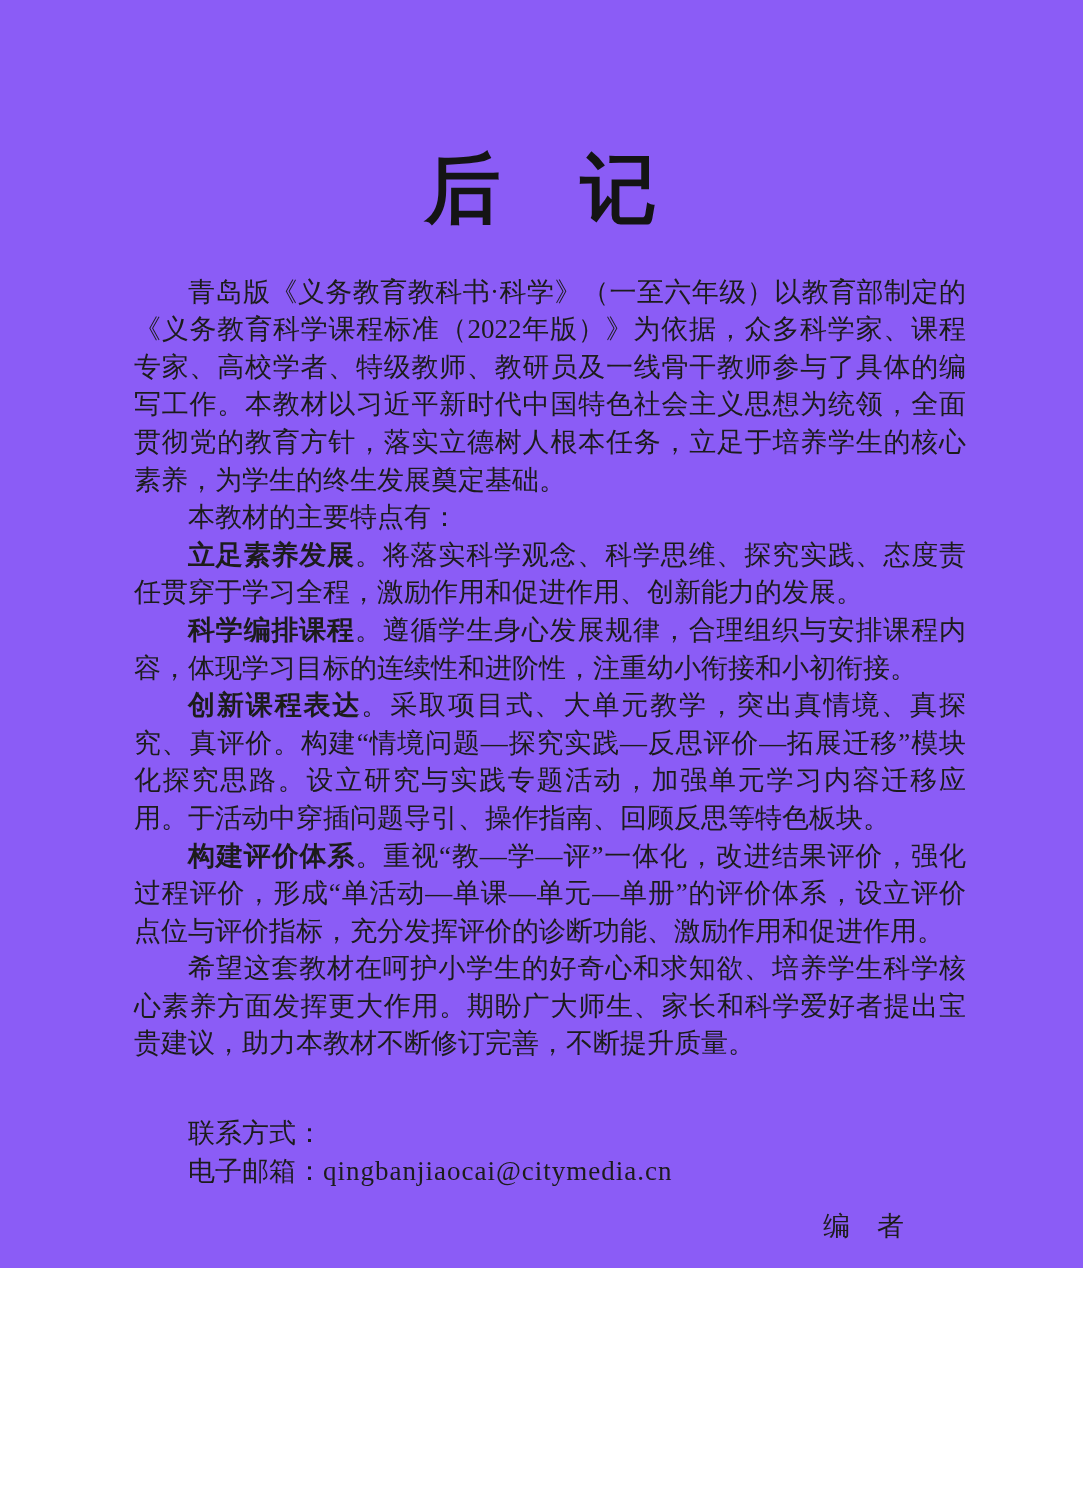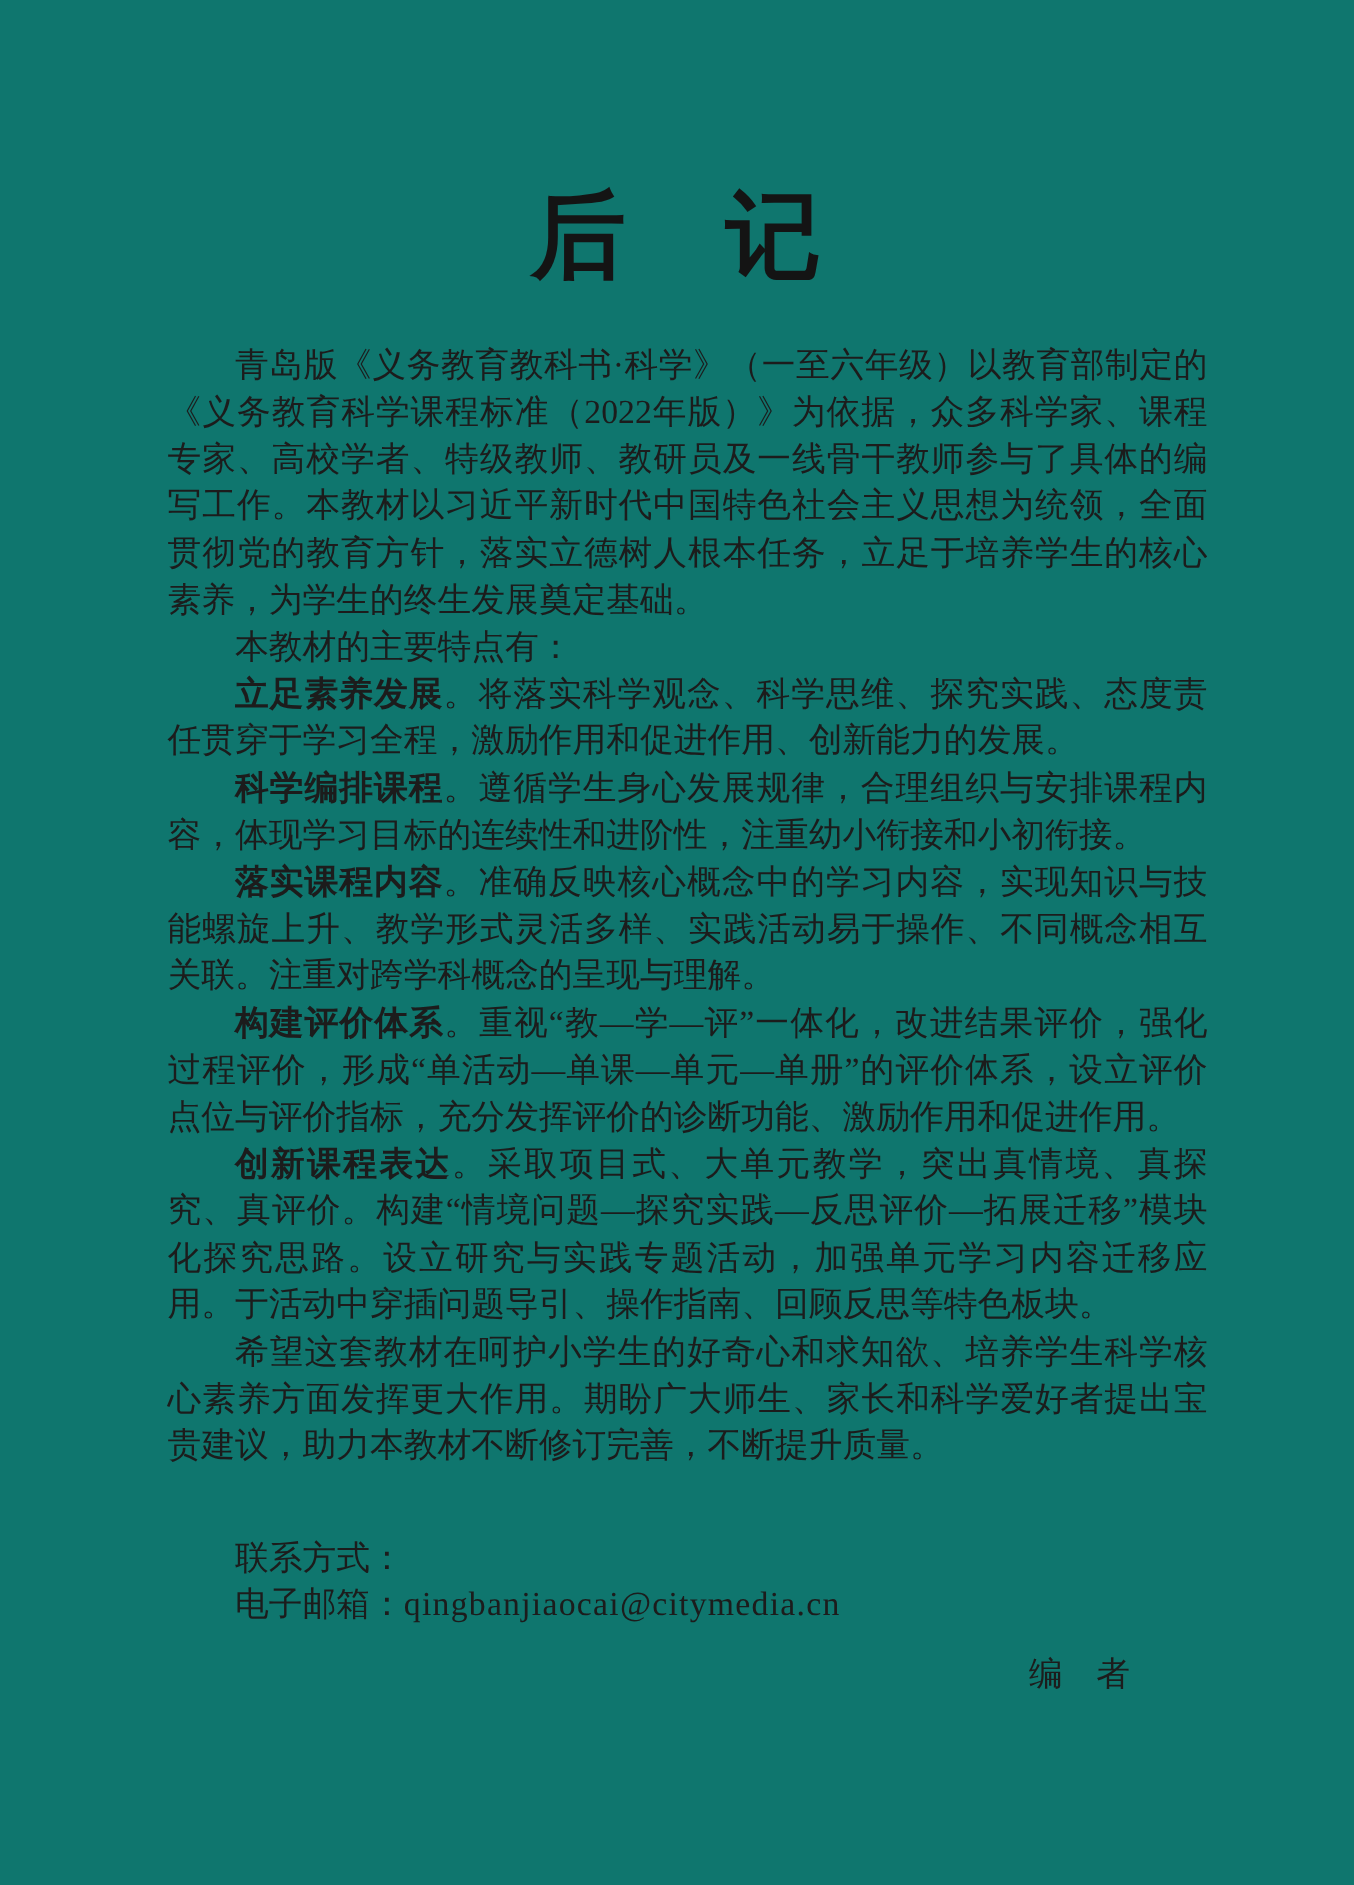--- a/index.html
+++ b/index.html
@@ -17,8 +17,8 @@
   }
   .page {
     width: 1083px;
-    height: 1508px;
-    background: #0f766e;
+    height: 1268px;
+    background: #8b5cf6;
   }
   .doc-title {
     margin: 0;

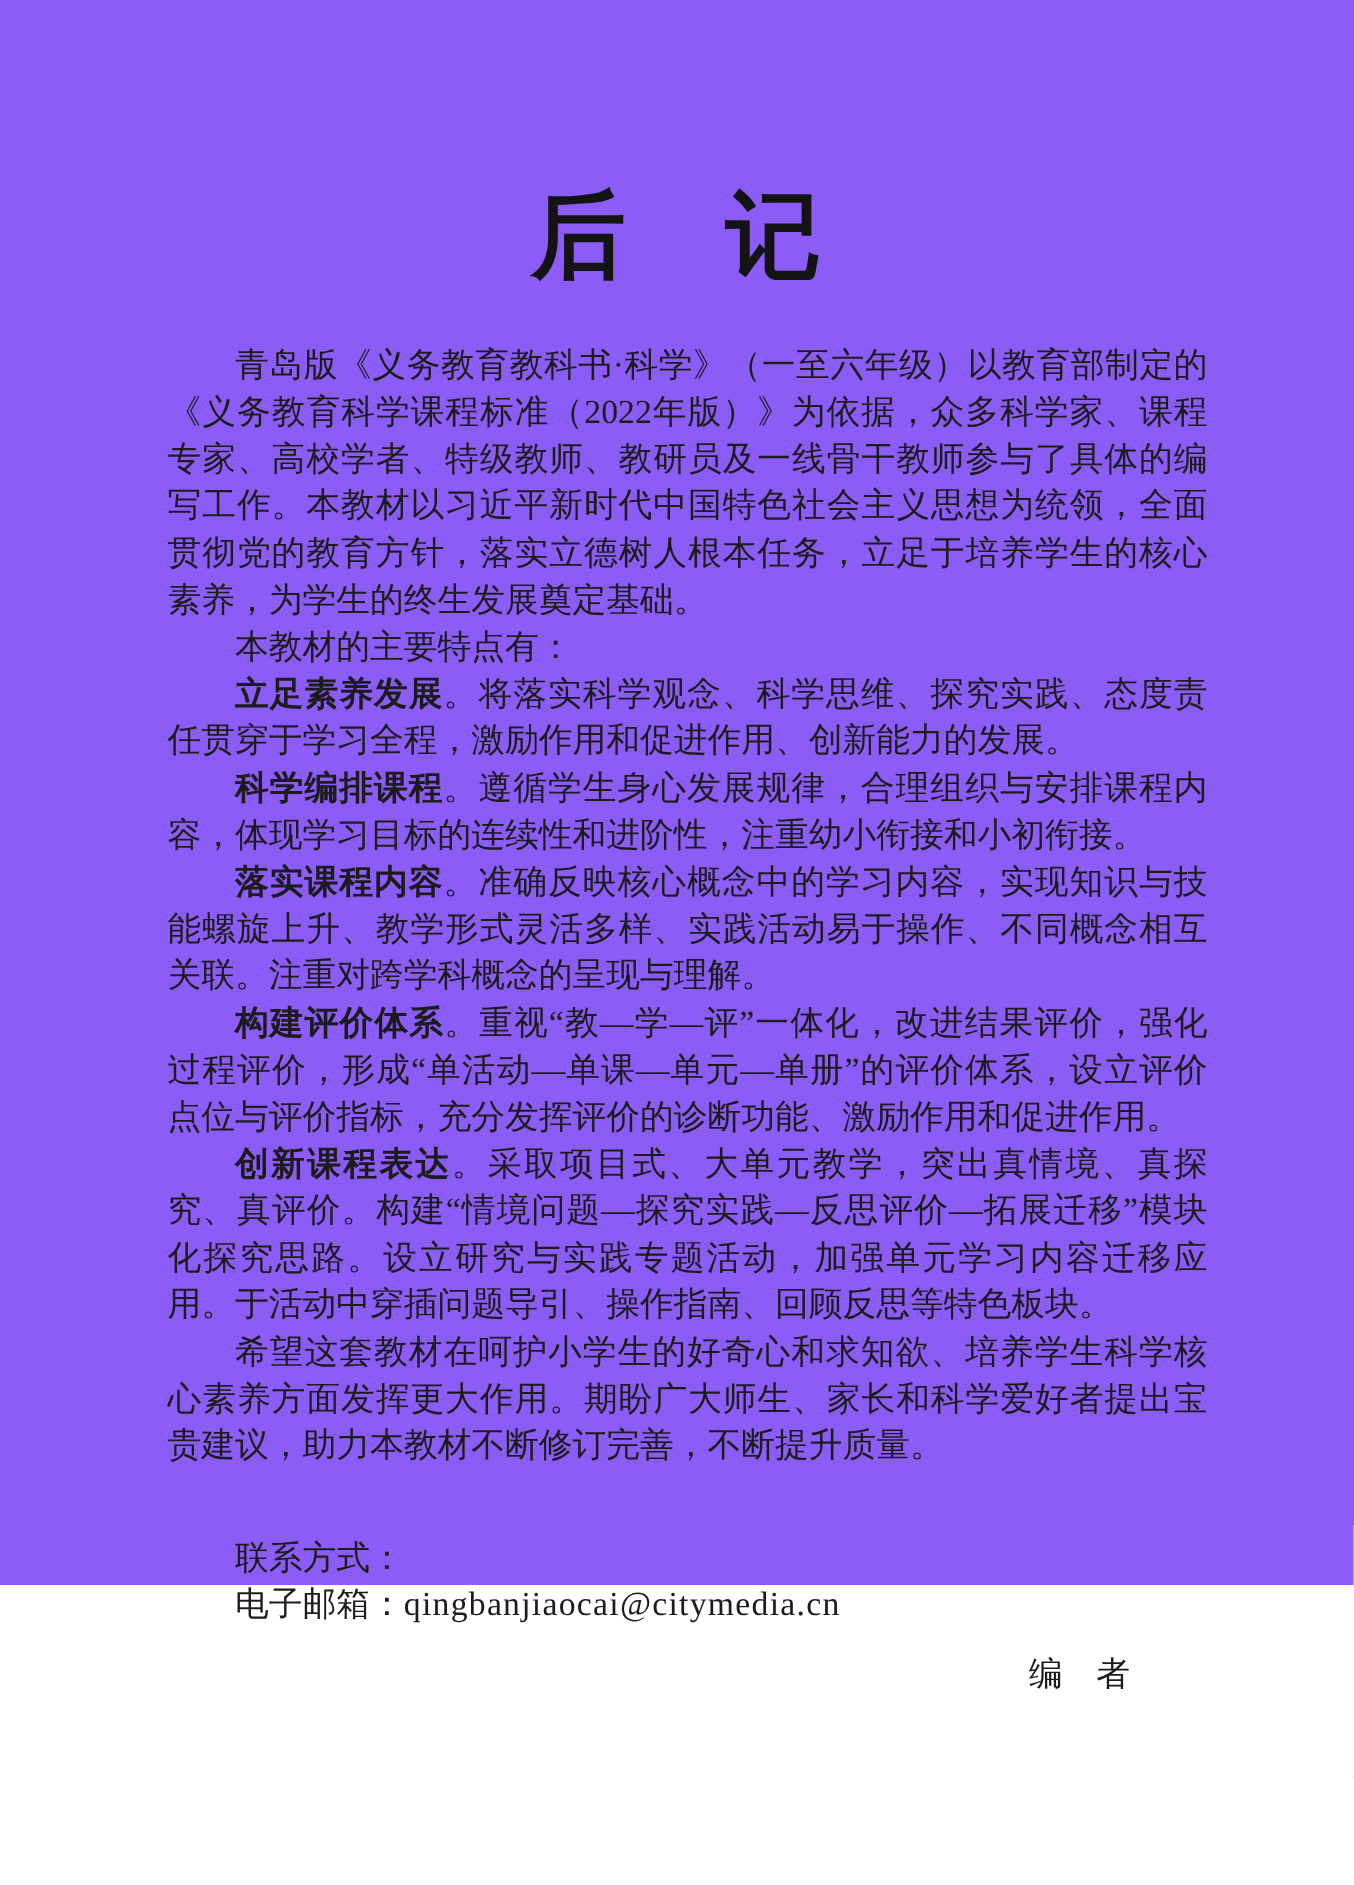--- a/index.html
+++ b/index.html
@@ -84,7 +84,6 @@
 
     <p class="para"><span class="lead">科学编排课程</span><span>。遵循学生身心发展规律，合理组织与安排课程内容，体现学习目标的连续性和进阶性，注重幼小衔接和小初衔接。</span></p>
 
-    <p class="para"><span class="lead">落实课程内容</span><span>。准确反映核心概念中的学习内容，实现知识与技能螺旋上升、教学形式灵活多样、实践活动易于操作、不同概念相互关联。注重对跨学科概念的呈现与理解。</span></p>
 
     <p class="para"><span class="lead">构建评价体系</span><span>。重视“教—学—评”一体化，改进结果评价，强化过程评价，形成“单活动—单课—单元—单册”的评价体系，设立评价点位与评价指标，充分发挥评价的诊断功能、激励作用和促进作用。</span></p>
 

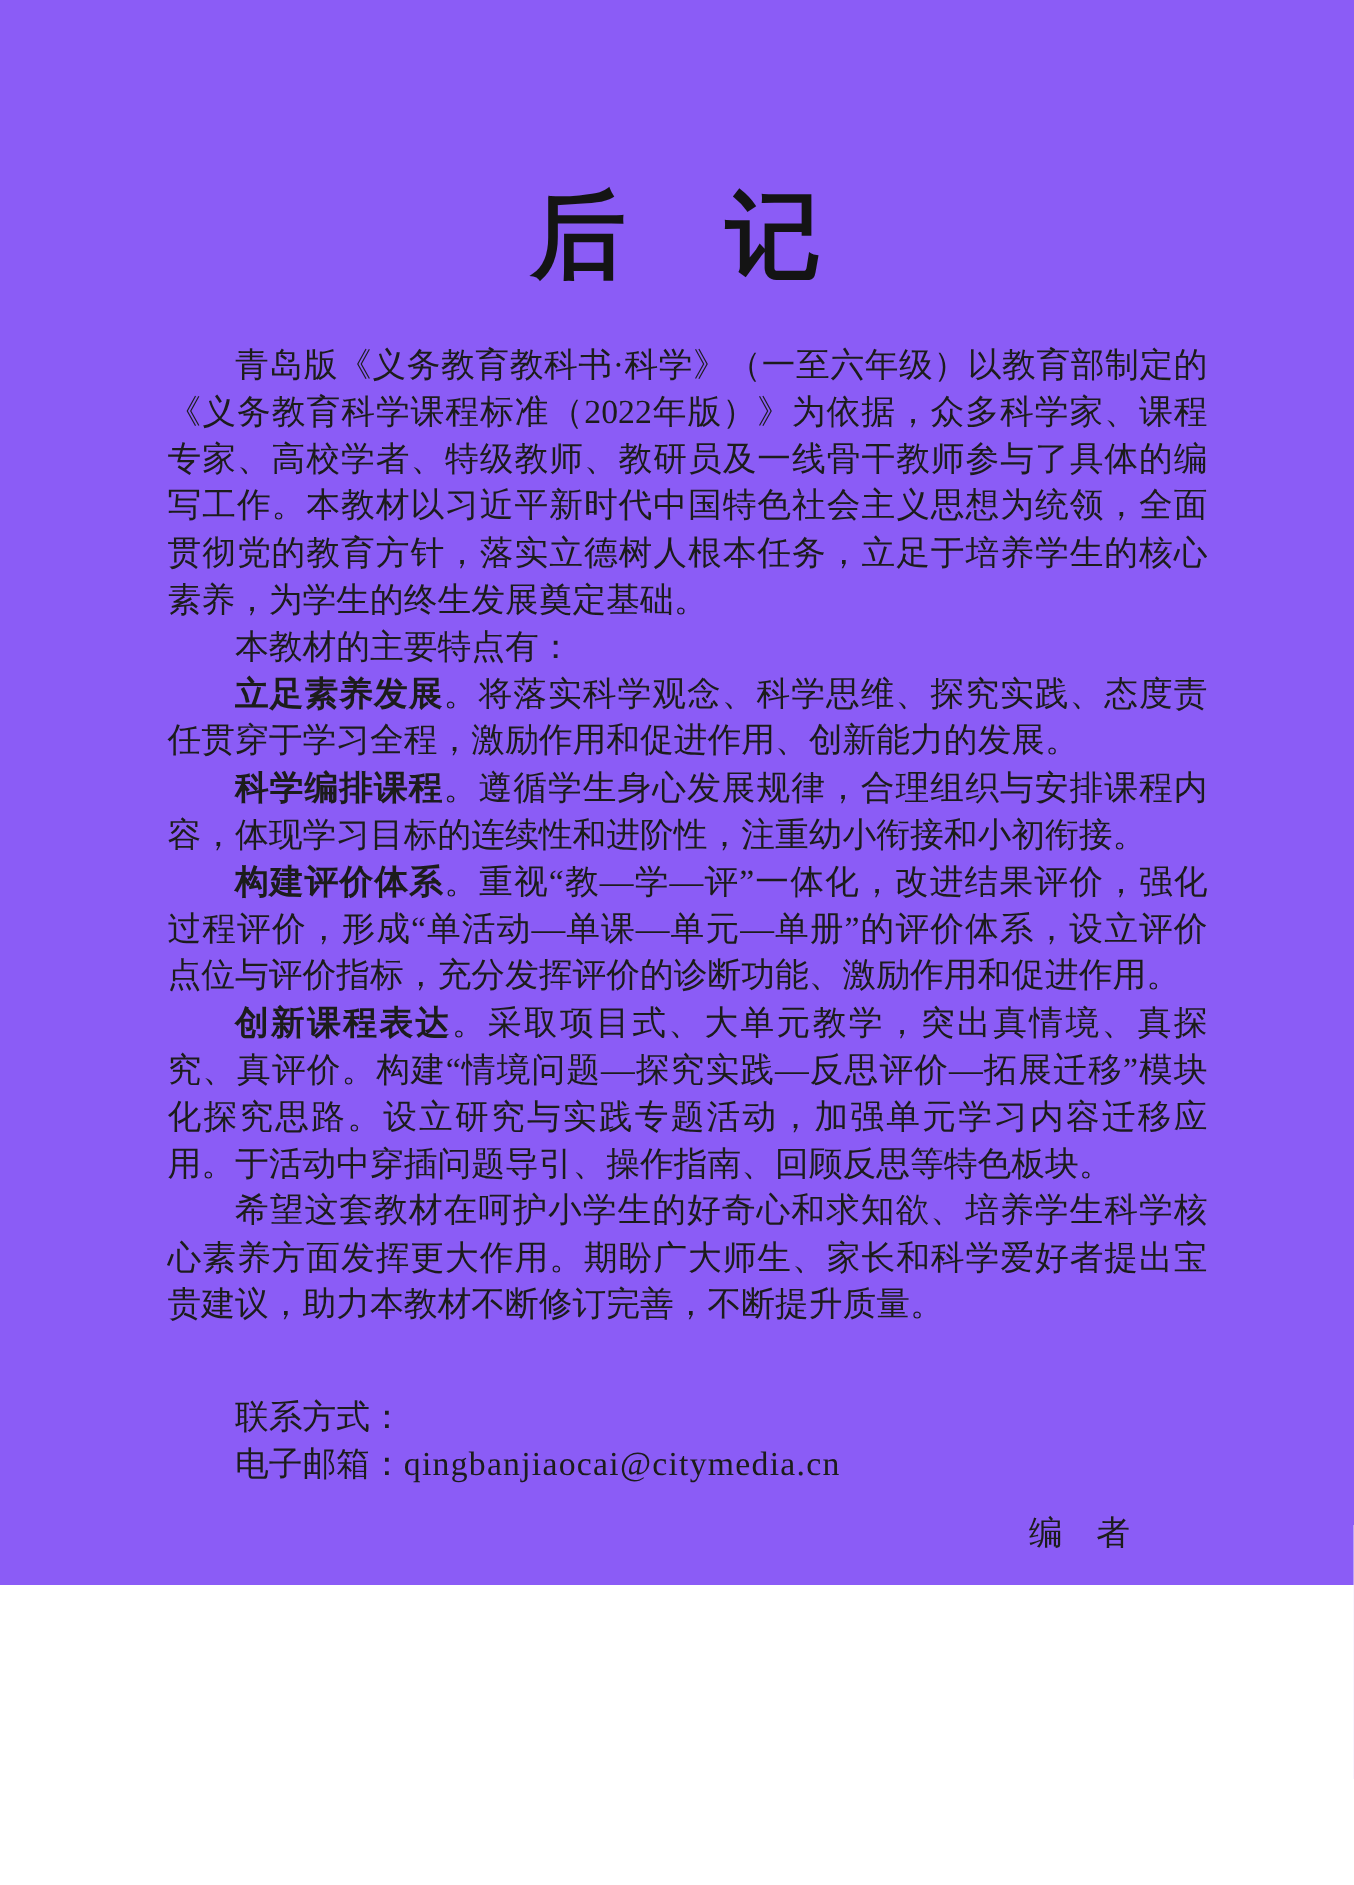--- a/index.html
+++ b/index.html
@@ -85,9 +85,9 @@
     <p class="para"><span class="lead">科学编排课程</span><span>。遵循学生身心发展规律，合理组织与安排课程内容，体现学习目标的连续性和进阶性，注重幼小衔接和小初衔接。</span></p>
 
 
+    <p class="para"><span class="lead">创新课程表达</span><span>。采取项目式、大单元教学，突出真情境、真探究、真评价。构建“情境问题—探究实践—反思评价—拓展迁移”模块化探究思路。设立研究与实践专题活动，加强单元学习内容迁移应用。于活动中穿插问题导引、操作指南、回顾反思等特色板块。</span></p>
+
     <p class="para"><span class="lead">构建评价体系</span><span>。重视“教—学—评”一体化，改进结果评价，强化过程评价，形成“单活动—单课—单元—单册”的评价体系，设立评价点位与评价指标，充分发挥评价的诊断功能、激励作用和促进作用。</span></p>
-
-    <p class="para"><span class="lead">创新课程表达</span><span>。采取项目式、大单元教学，突出真情境、真探究、真评价。构建“情境问题—探究实践—反思评价—拓展迁移”模块化探究思路。设立研究与实践专题活动，加强单元学习内容迁移应用。于活动中穿插问题导引、操作指南、回顾反思等特色板块。</span></p>
 
     <p class="para"><span class="lead"></span><span>希望这套教材在呵护小学生的好奇心和求知欲、培养学生科学核心素养方面发挥更大作用。期盼广大师生、家长和科学爱好者提出宝贵建议，助力本教材不断修订完善，不断提升质量。</span></p>
 

